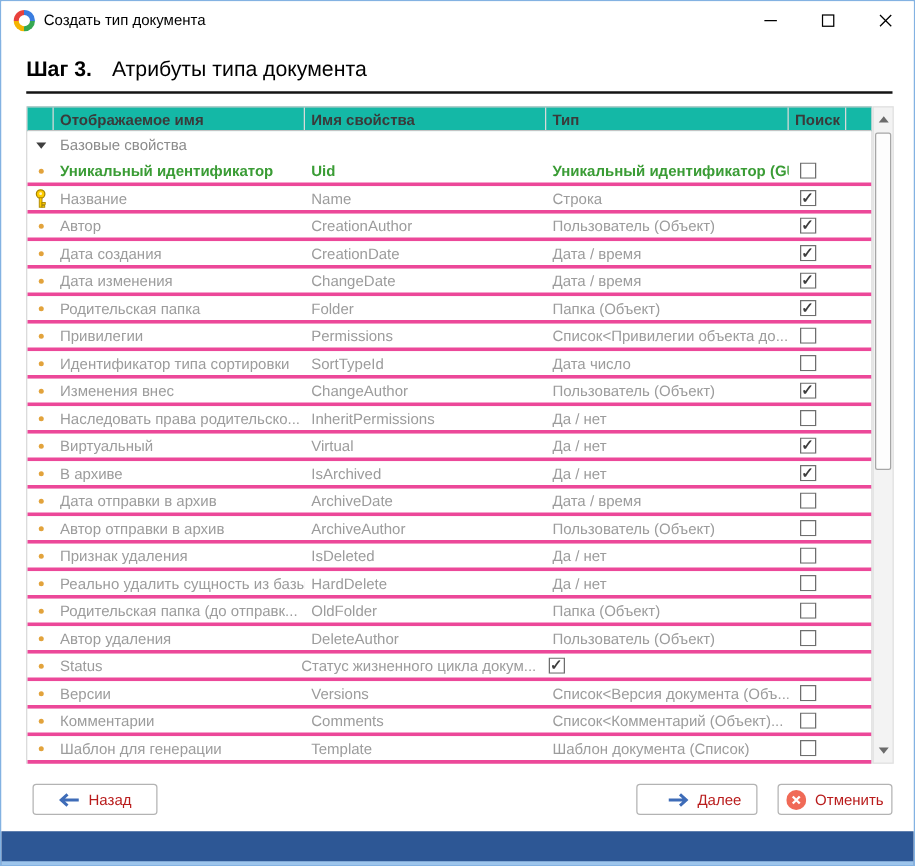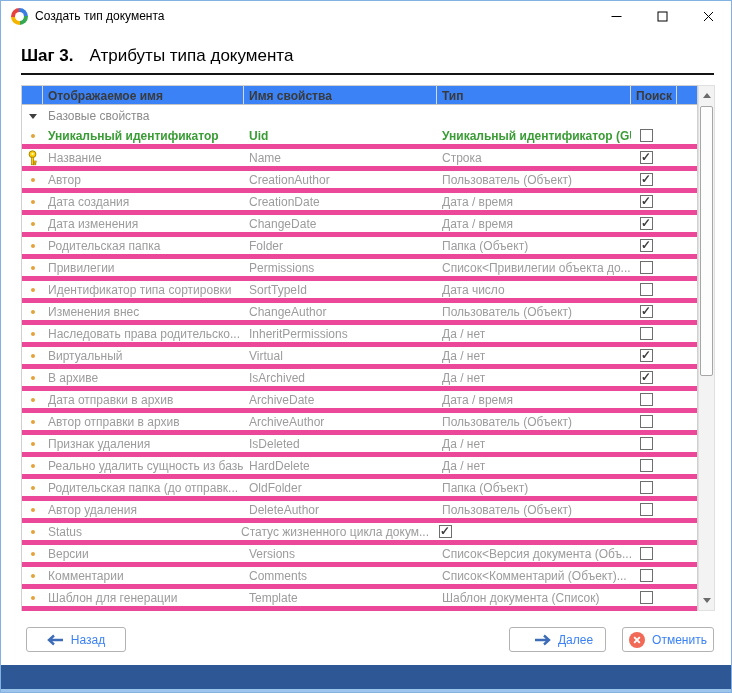--- a/index.html
+++ b/index.html
@@ -32,7 +32,7 @@
   
   .grid { position:absolute; left:20px; top:84px; width:694px; height:526px; font-size:12px; }
   .grid-inner { position:absolute; left:0; top:0; width:677px; border-left:1px solid #d0d0d0; border-right:1px solid #d0d0d0; }
-  .grid-header { display:flex; height:20px; background:#3b82f6; border-top:1px solid #d0d0d0; border-bottom:1px solid #c4c4c4; }
+  .grid-header { display:flex; height:20px; background:#14b8a6; border-top:1px solid #d0d0d0; border-bottom:1px solid #c4c4c4; }
   .hcell {
     padding:3px 4px 0 5px; font-weight:bold; color:#3a3a3a;
     border-right:1px solid #d9d9d9; white-space:nowrap; overflow:hidden;

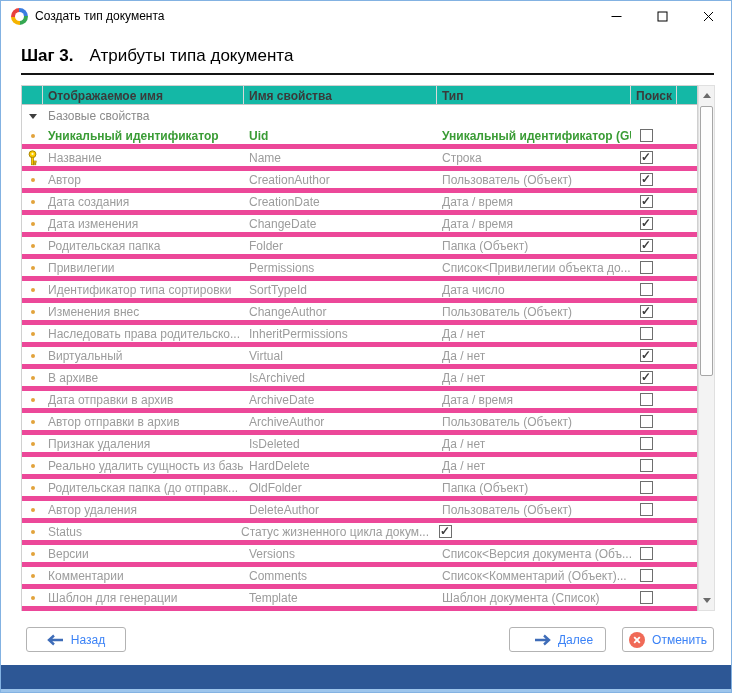--- a/index.html
+++ b/index.html
@@ -45,7 +45,7 @@
   .col-search { width:46px; }
   .col-fill { flex:1; }
 
-  .row { display:flex; align-items:center; height:22px; border-bottom:5px solid #ec4899; background:#fff; color:#9c9c9c; }
+  .row { display:flex; align-items:center; height:22px; border-bottom:3px solid #ec4899; background:#fff; color:#9c9c9c; }
   .row.group-row { border-bottom:none; color:#8b8b8b; }
   .row.highlight { color:#3a9c35; font-weight:bold; }
   .cell { padding:0 4px 0 5px; white-space:nowrap; overflow:hidden; }

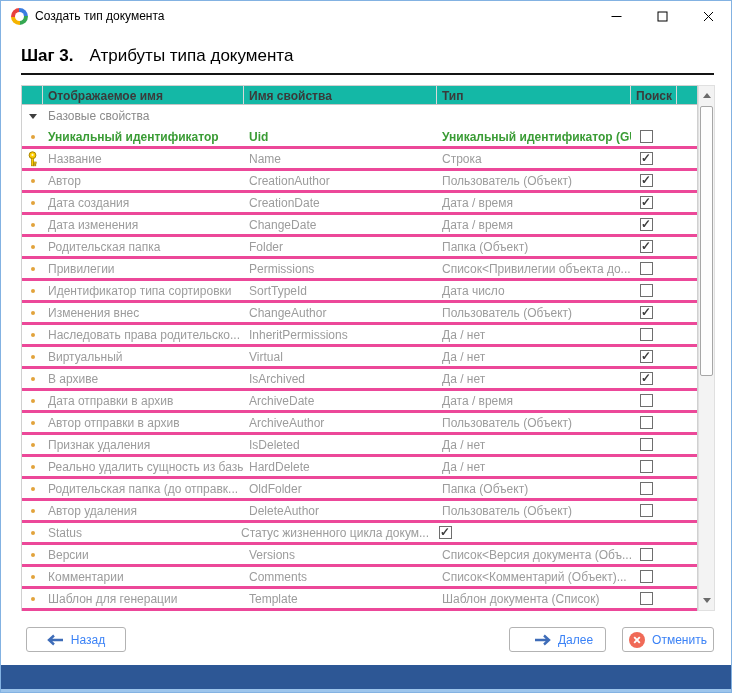--- a/index.html
+++ b/index.html
@@ -78,7 +78,7 @@
   .footer { position:absolute; left:0; right:0; top:626px; height:26px; }
   .btn {
     position:absolute; height:25px; background:#fff; border:1px solid #b3b3b3; border-radius:3px;
-    font-family:inherit; font-size:12px; color:#3b82f6;
+    font-family:inherit; font-size:12px; color:#b91c1c;
     display:flex; align-items:center; justify-content:center; gap:7px; cursor:default;
   }
   .btn-back { left:25px; width:100px; }

